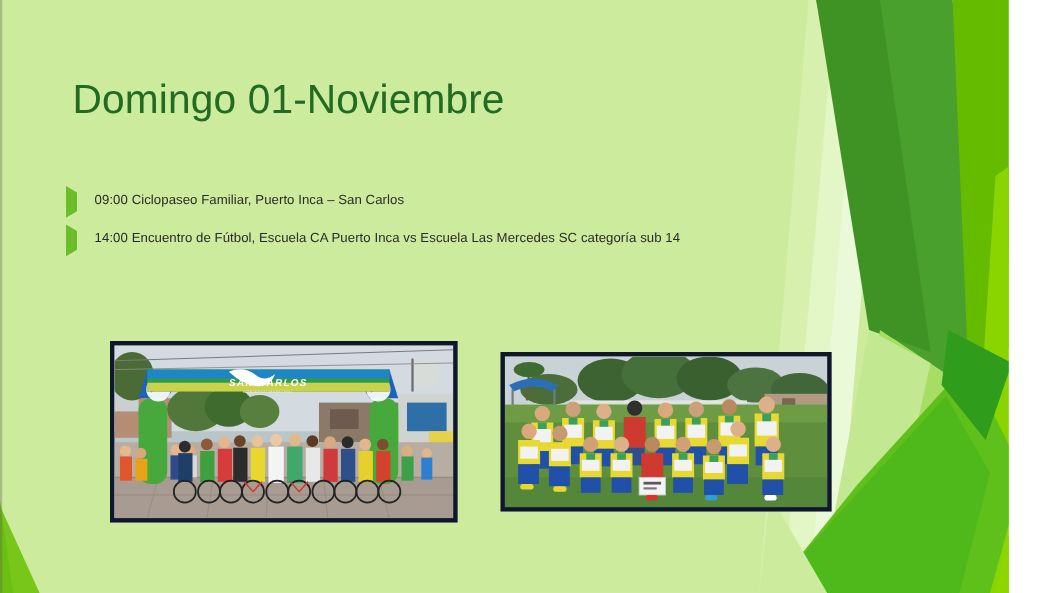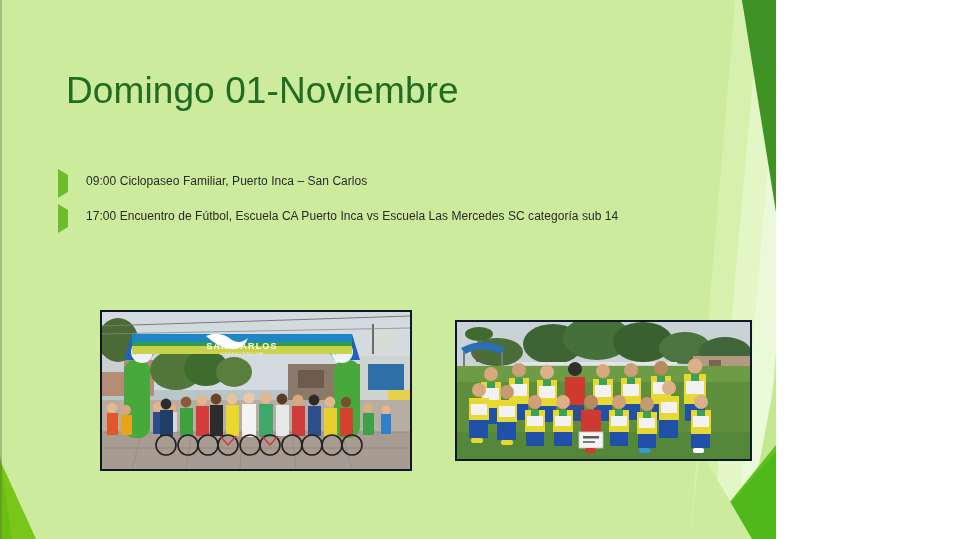--- a/index.html
+++ b/index.html
@@ -9,11 +9,12 @@
   }
   #slide {
     position: relative;
-    width: 776px;
+    width: 917px;
     height: 539px;
     overflow: hidden;
     background: #e5e5e5;
     font-family: "Liberation Sans", sans-serif;
+    text-align: right;
   }
 
   

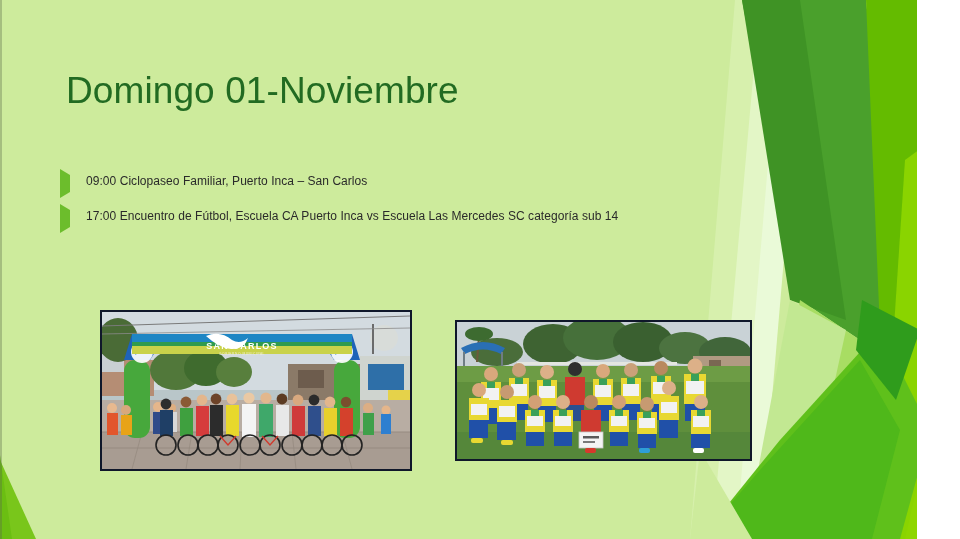--- a/index.html
+++ b/index.html
@@ -142,7 +142,7 @@
 
     <div class="bullet-row">
       <span class="bullet-marker"><span class="tri"></span></span>
-      <span class="bullet-text">17:00  Encuentro de Fútbol, Escuela CA Puerto Inca vs Escuela Las Mercedes SC categoría sub 14</span>
+      <span class="bullet-text">14:00  Encuentro de Fútbol, Escuela CA Puerto Inca vs Escuela Las Mercedes SC categoría sub 14</span>
     </div>
 
 

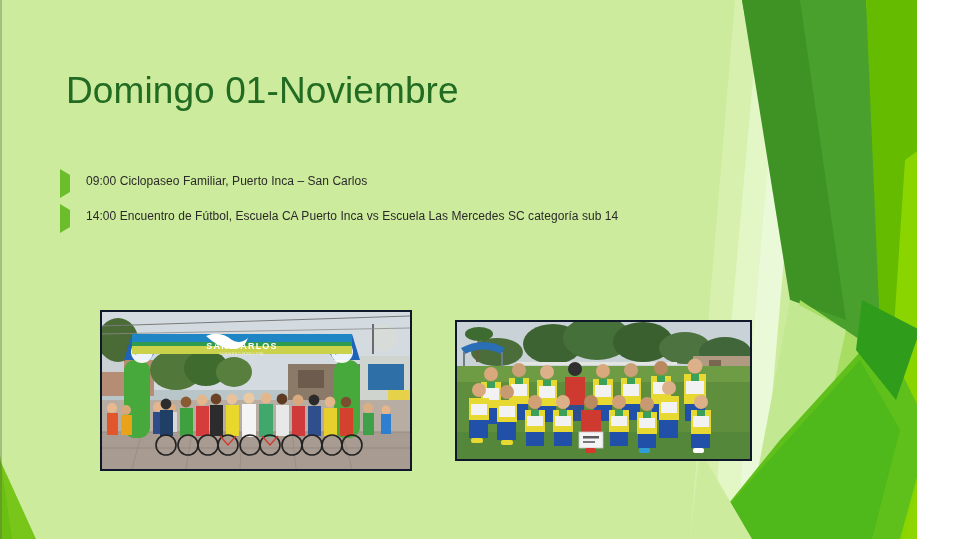--- a/index.html
+++ b/index.html
@@ -76,7 +76,8 @@
     position: absolute;
     overflow: hidden;
     background: #b9c6c9;
-    border: 2px solid #0f172a;
+    border: 4px solid #0f172a;
+    font-style: italic;
   }
   #photo-cycling {
     left: 100px;

